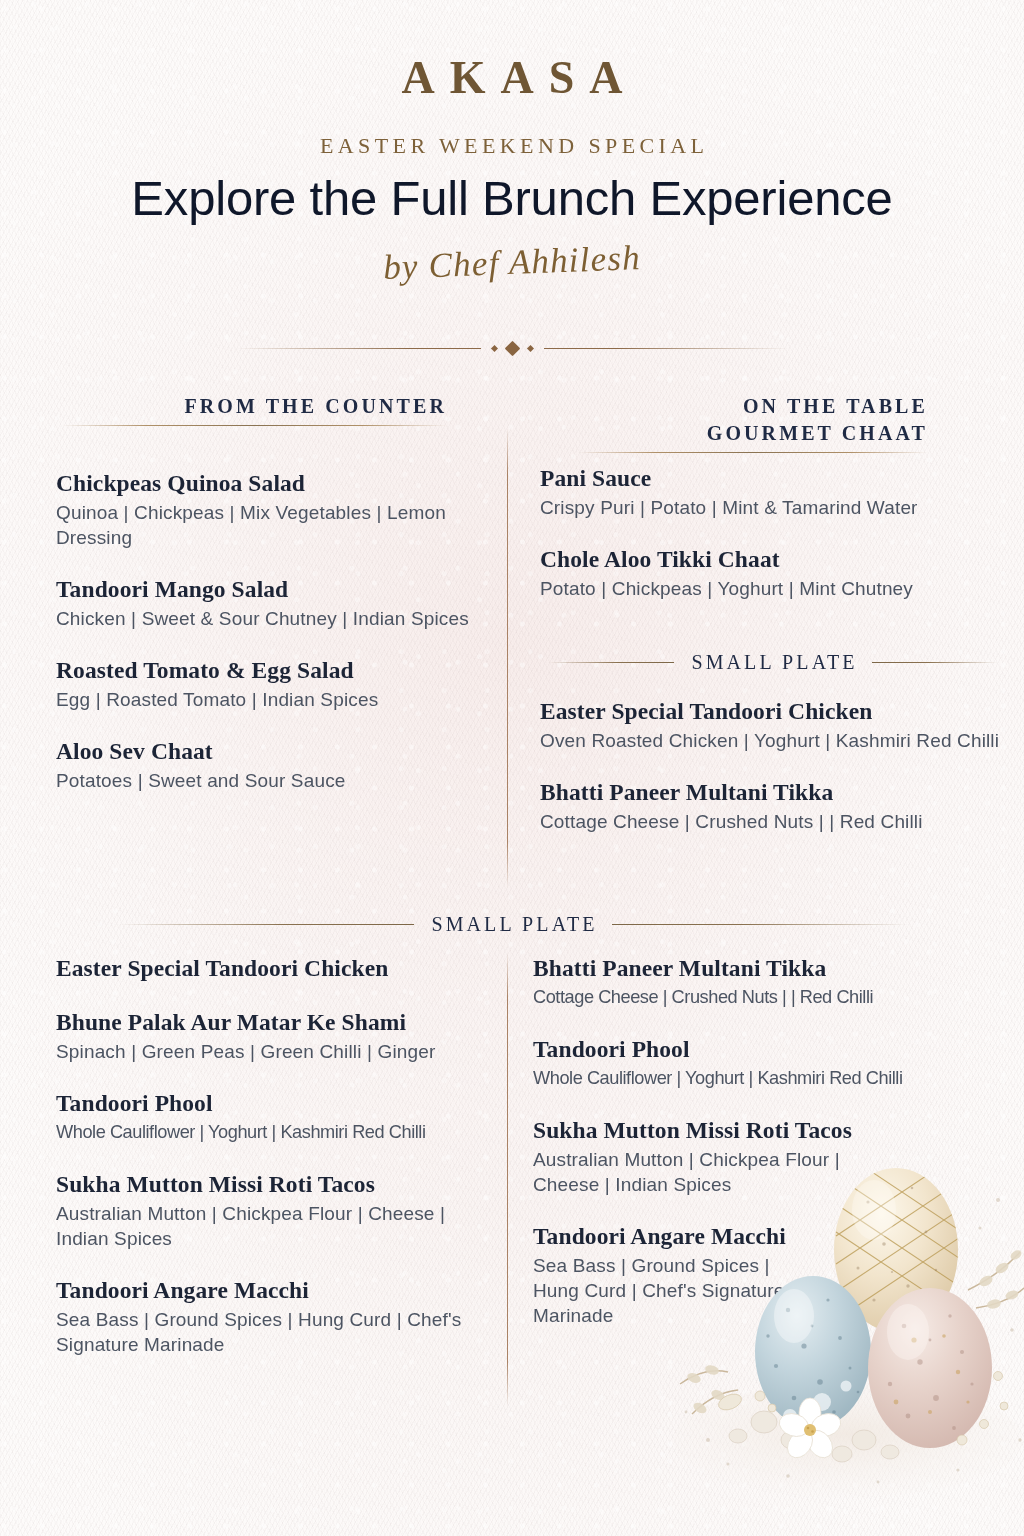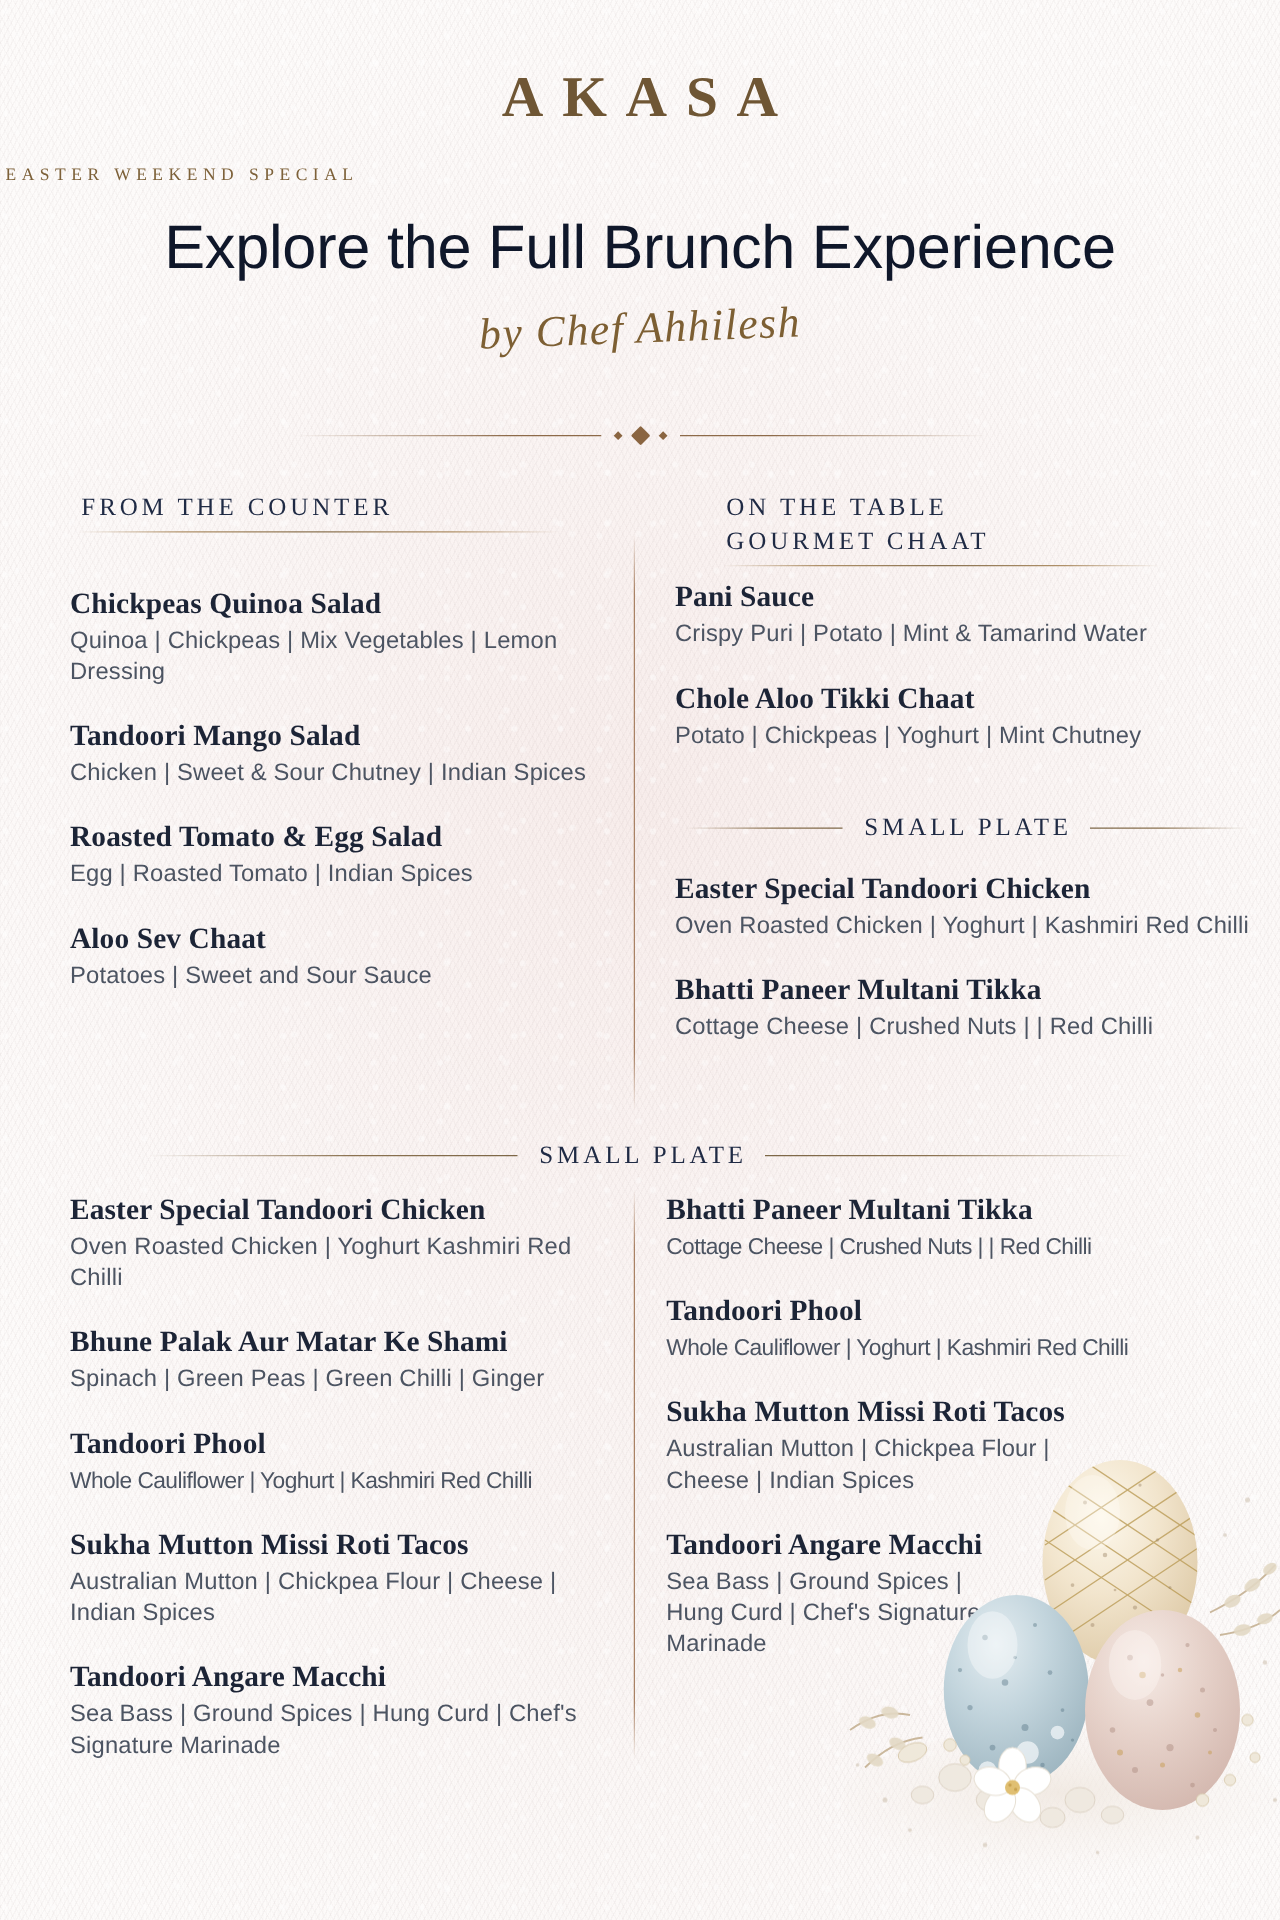--- a/index.html
+++ b/index.html
@@ -52,9 +52,9 @@
   }
   .kicker{
     position:absolute; top:133px; left:0; width:100%;
-    text-align:left;
-    font-family:"Liberation Serif", serif;
-    font-size:14px; font-weight:400;
+    text-align:center;
+    font-family:"Liberation Serif", serif;
+    font-size:22px; font-weight:400;
     letter-spacing:4.4px; text-indent:4.4px;
     color:#7d6139;
   }

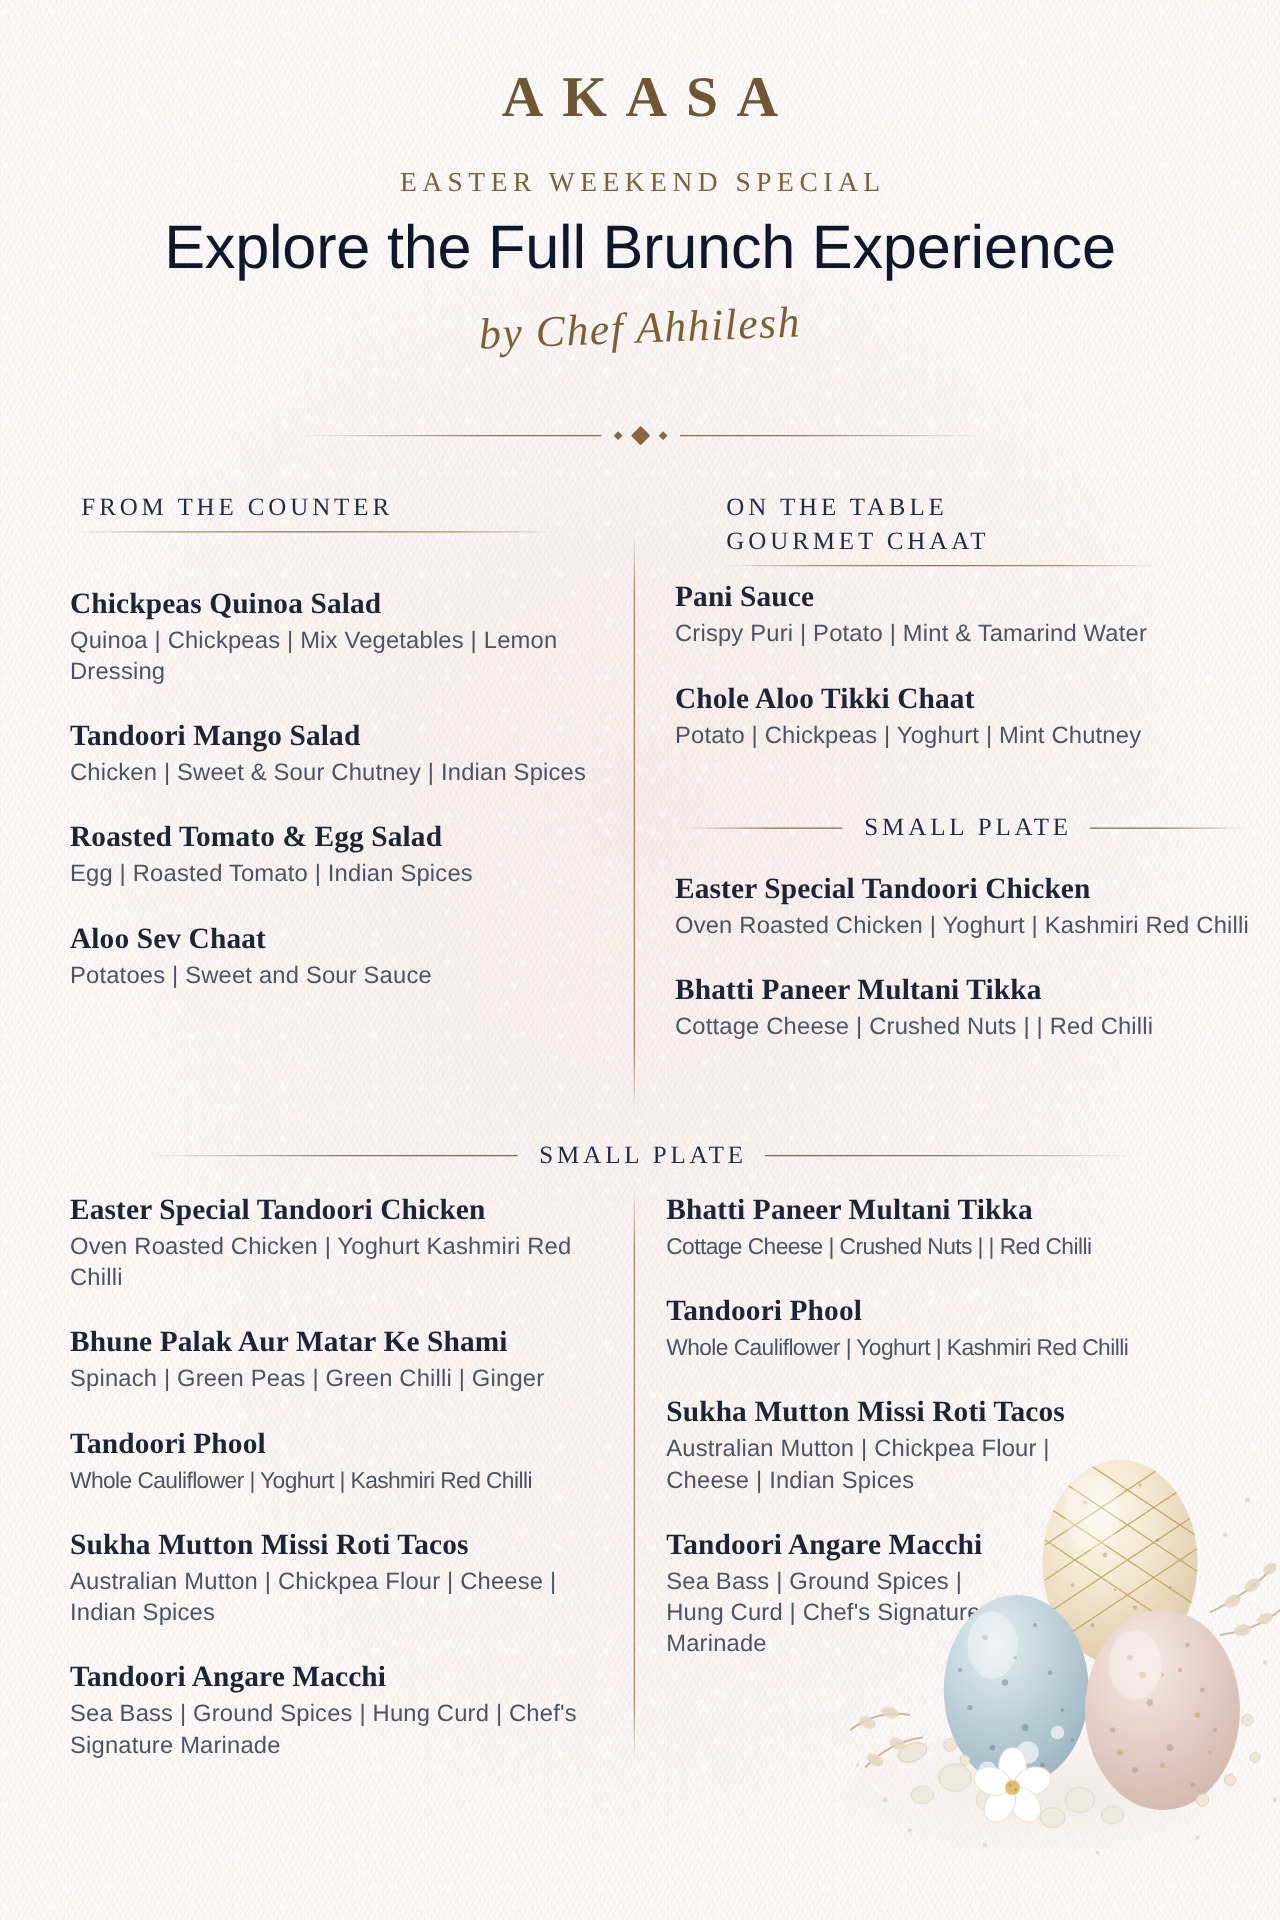--- a/index.html
+++ b/index.html
@@ -101,9 +101,9 @@
   .sec-head{
     position:absolute;
     font-family:"Liberation Serif", serif;
-    font-size:20px; font-weight:400;
+    font-size:20px; font-weight:700;
     letter-spacing:3.1px; text-indent:3.1px;
-    color:#1f2a44; text-align:left;
+    color:#1f2a44; text-align:right;
     line-height:27px;
   }
   .sec-head .rule{

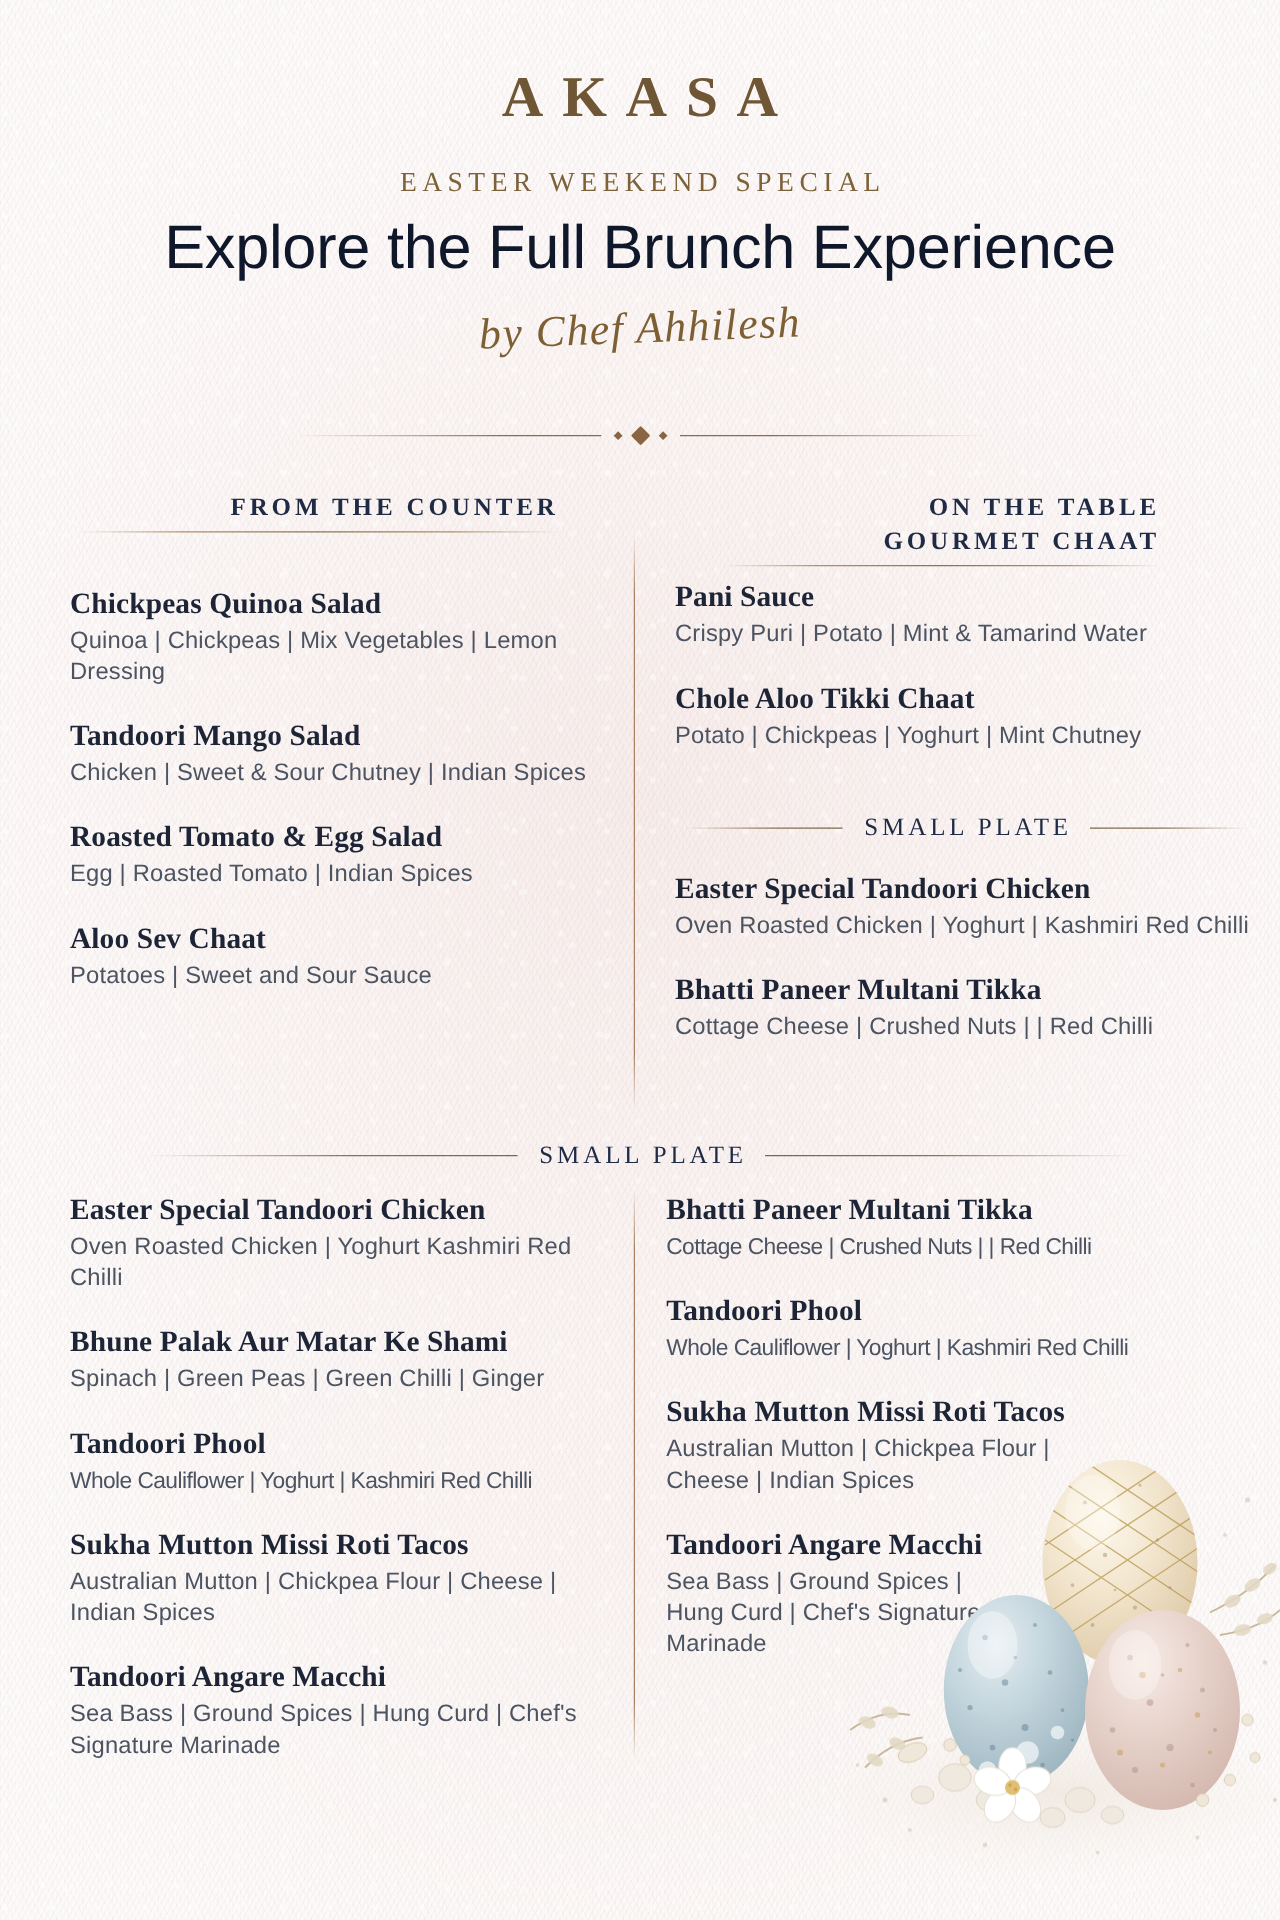--- a/index.html
+++ b/index.html
@@ -253,7 +253,6 @@
   <div class="col" style="left:56px; top:953px; width:432px;">
     <div class="item">
       <div class="item-name">Easter Special Tandoori Chicken</div>
-      <div class="item-desc">Oven Roasted Chicken | Yoghurt Kashmiri Red Chilli</div>
     </div>
     <div class="sp-lg"></div>
     <div class="item">

